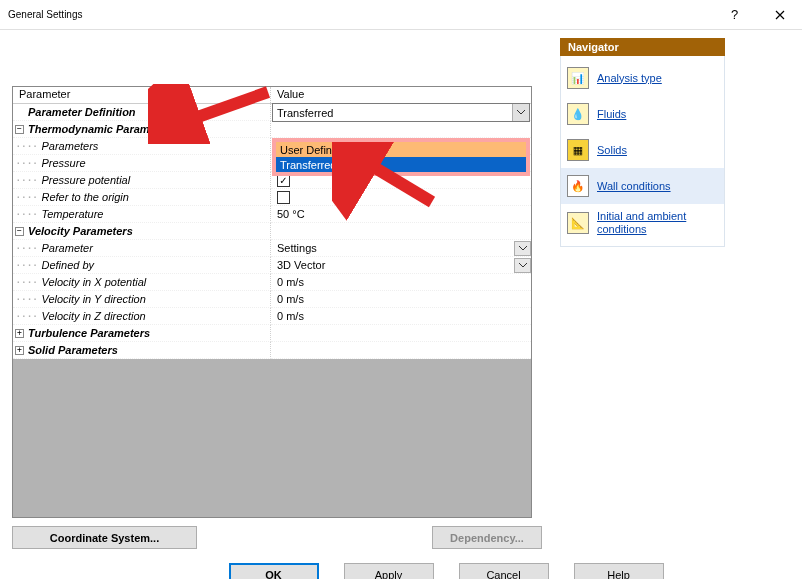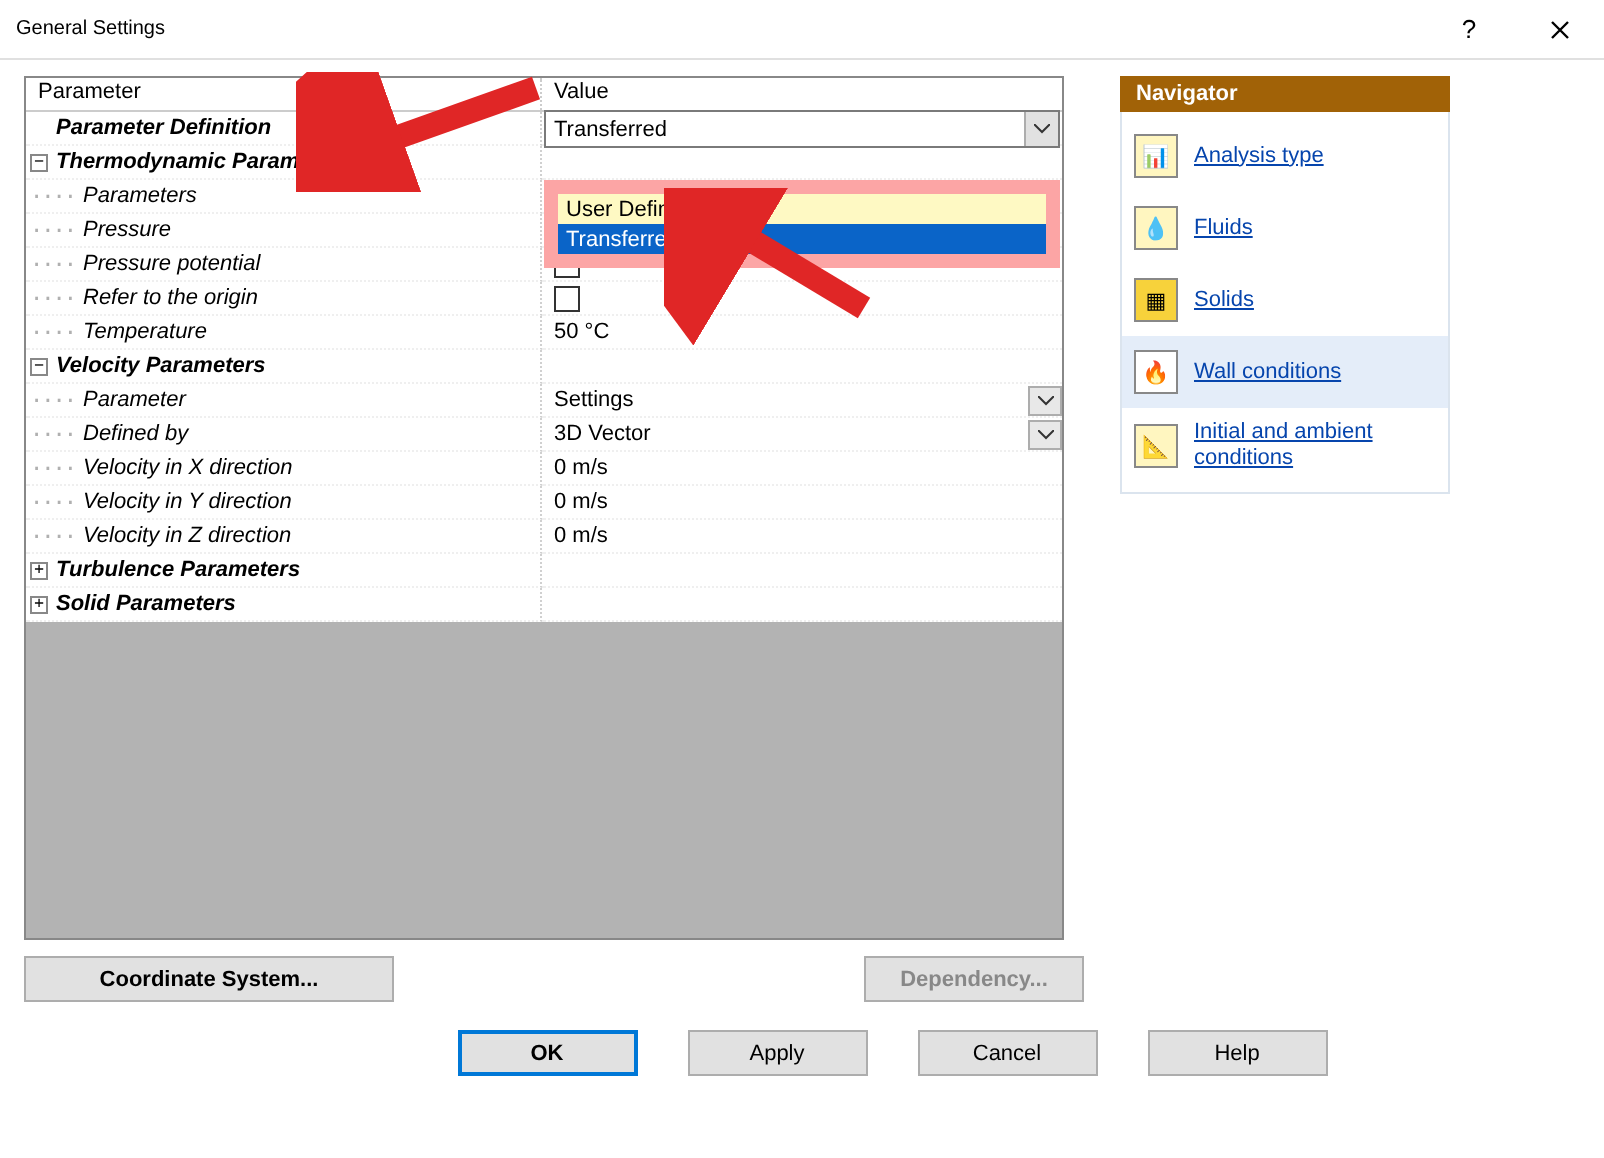--- a/index.html
+++ b/index.html
@@ -28,7 +28,7 @@
   }
   .titlebar-btn svg { width: 10px; height: 10px; }
   .main { display: flex; padding: 8px 12px 0 12px; gap: 28px; }
-  .left-panel { width: 520px; }
+  .left-panel { width: 520px; margin-top: 48px; }
   .grid {
     border: 1px solid #888;
     width: 100%;

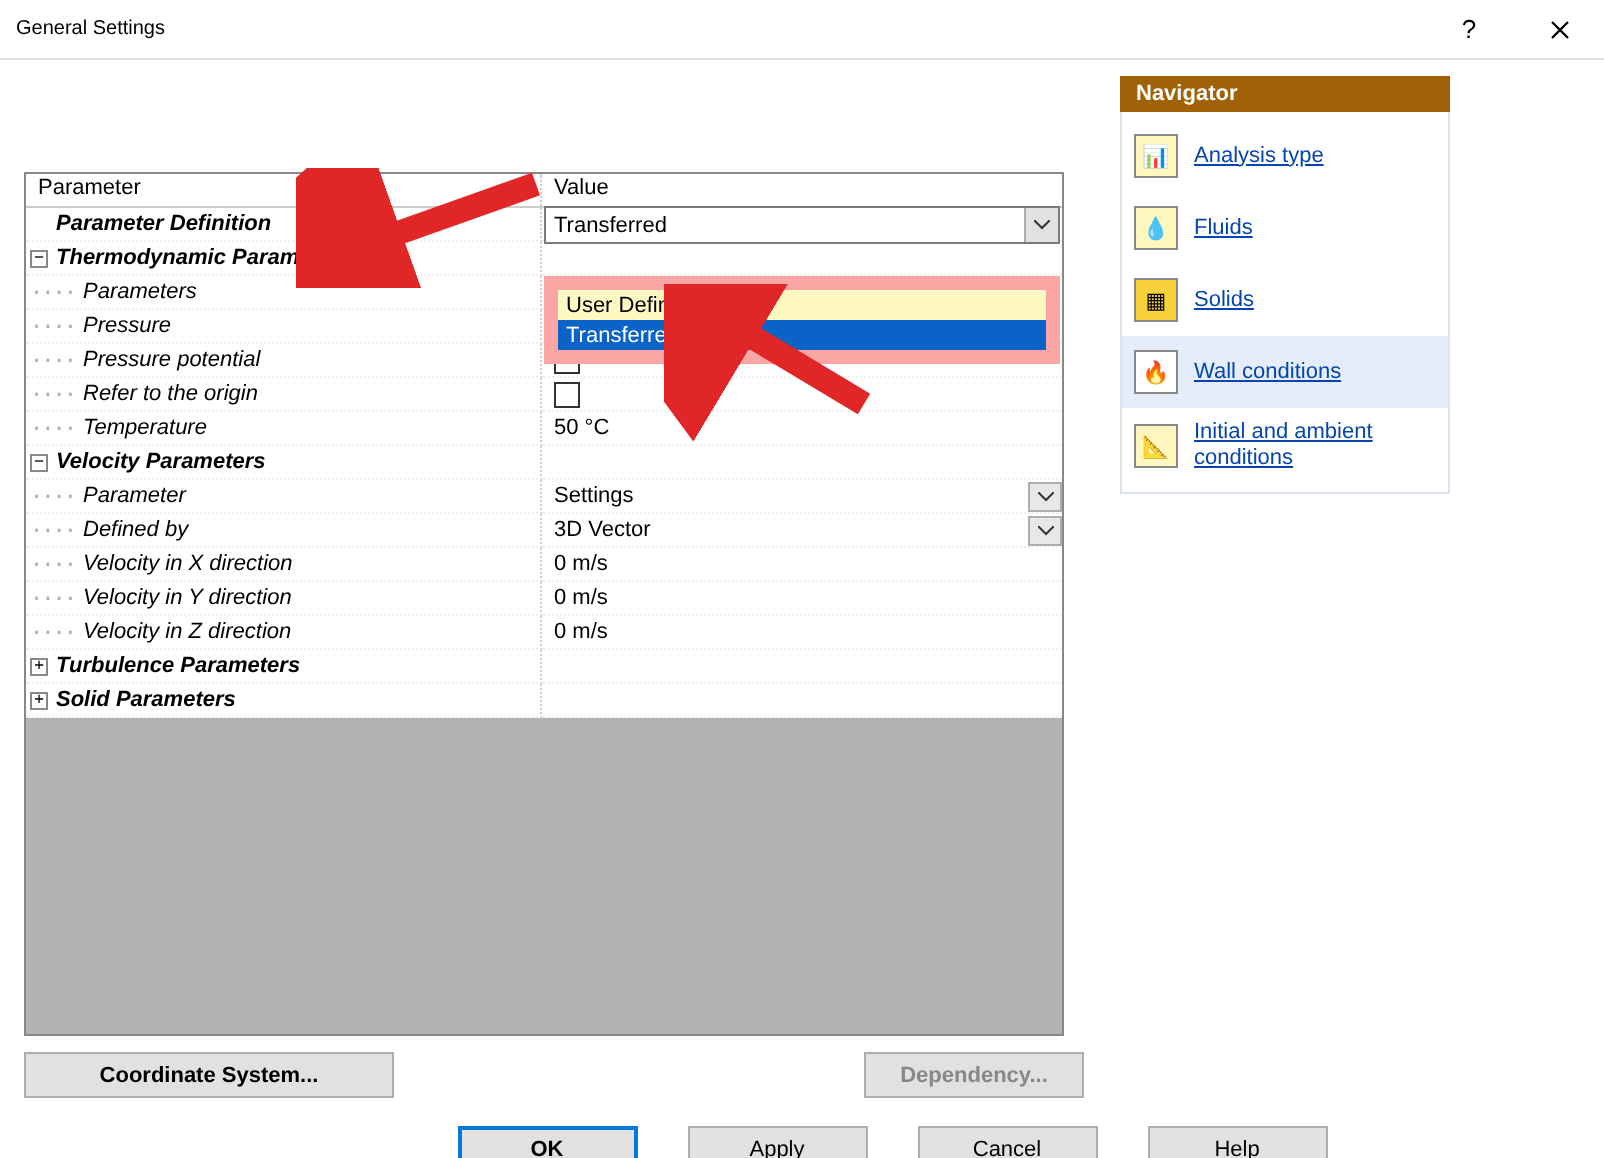--- a/index.html
+++ b/index.html
@@ -118,8 +118,8 @@
     position: absolute;
     left: 260px; top: 52px;
     width: 258px;
-    background: #fef9c3;
-    border: 7px solid #fca5a5;
+    background: #fdba74;
+    border: 4px solid #fca5a5;
     z-index: 20;
   }
   .dropdown-list .opt {

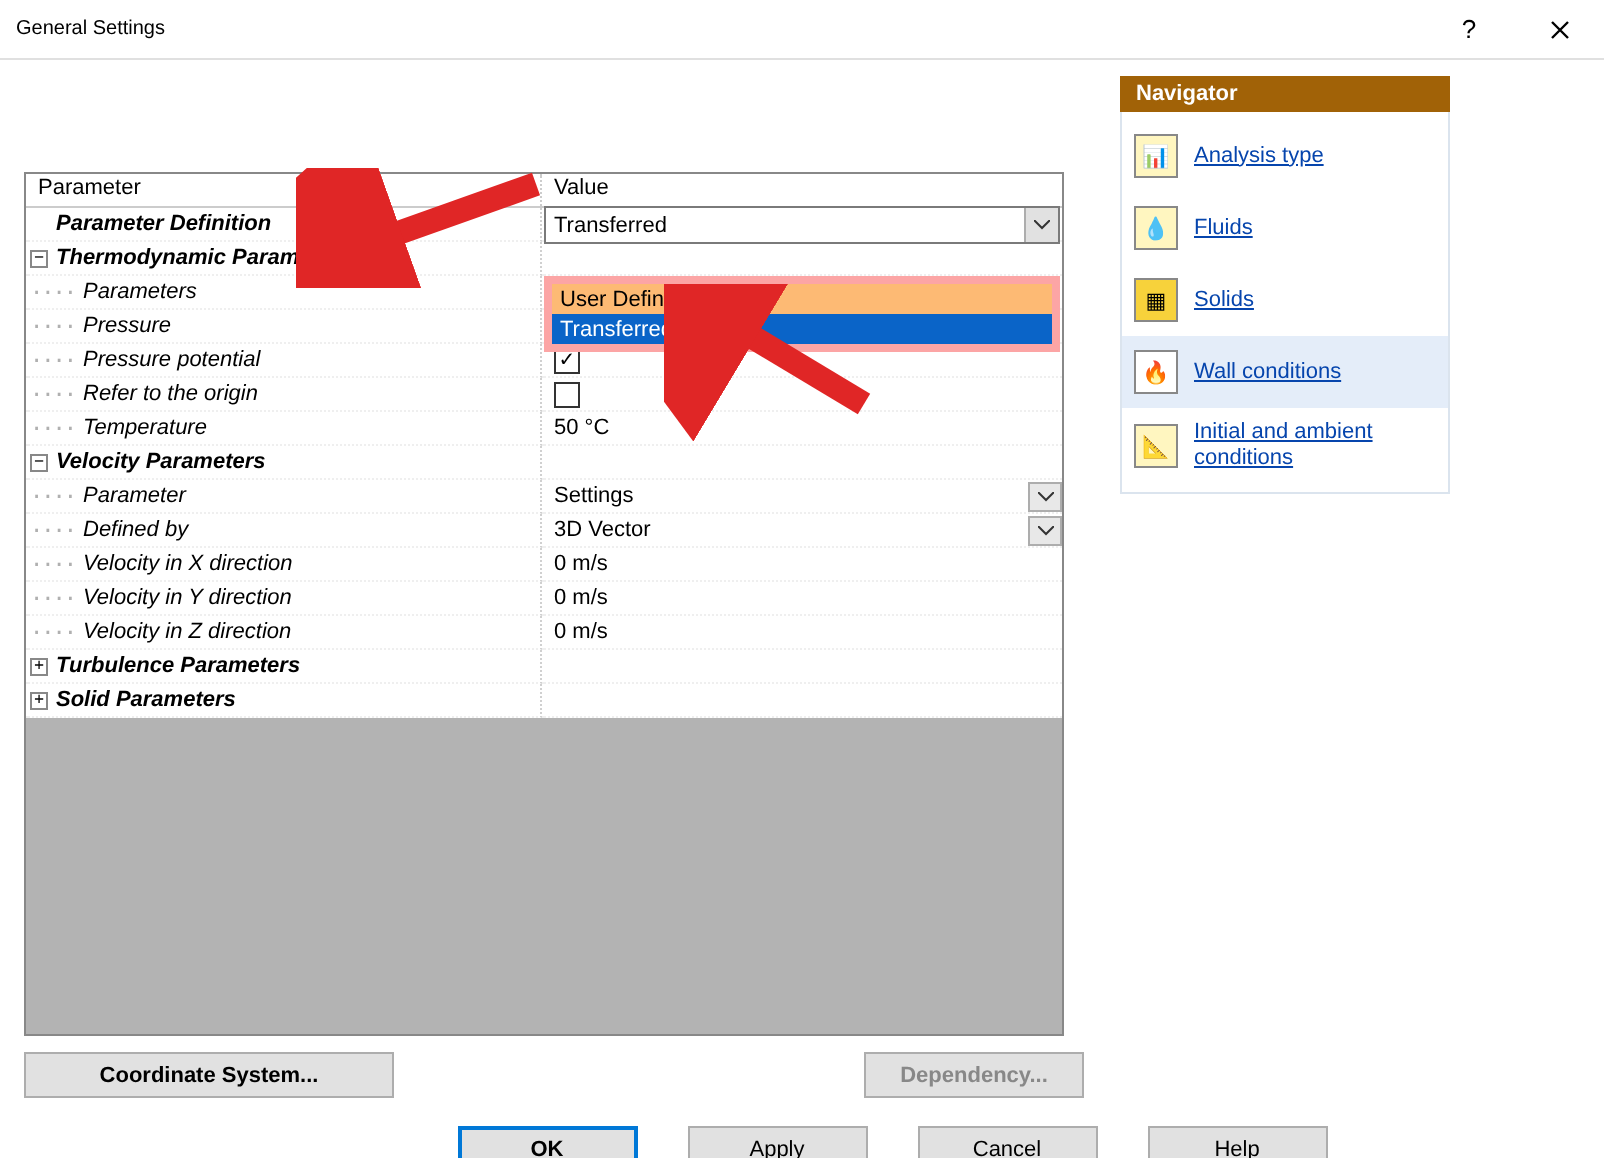--- a/index.html
+++ b/index.html
@@ -323,7 +323,7 @@
           <div class="row">
             <div class="cell-p indent1">
                 <span class="dots">····</span>
-                <span class="label-text">Velocity in X direction</span>
+                <span class="label-text">Velocity in X potential</span>
               </div>
             <div class="cell-v">
                 <span>0 m/s</span>

